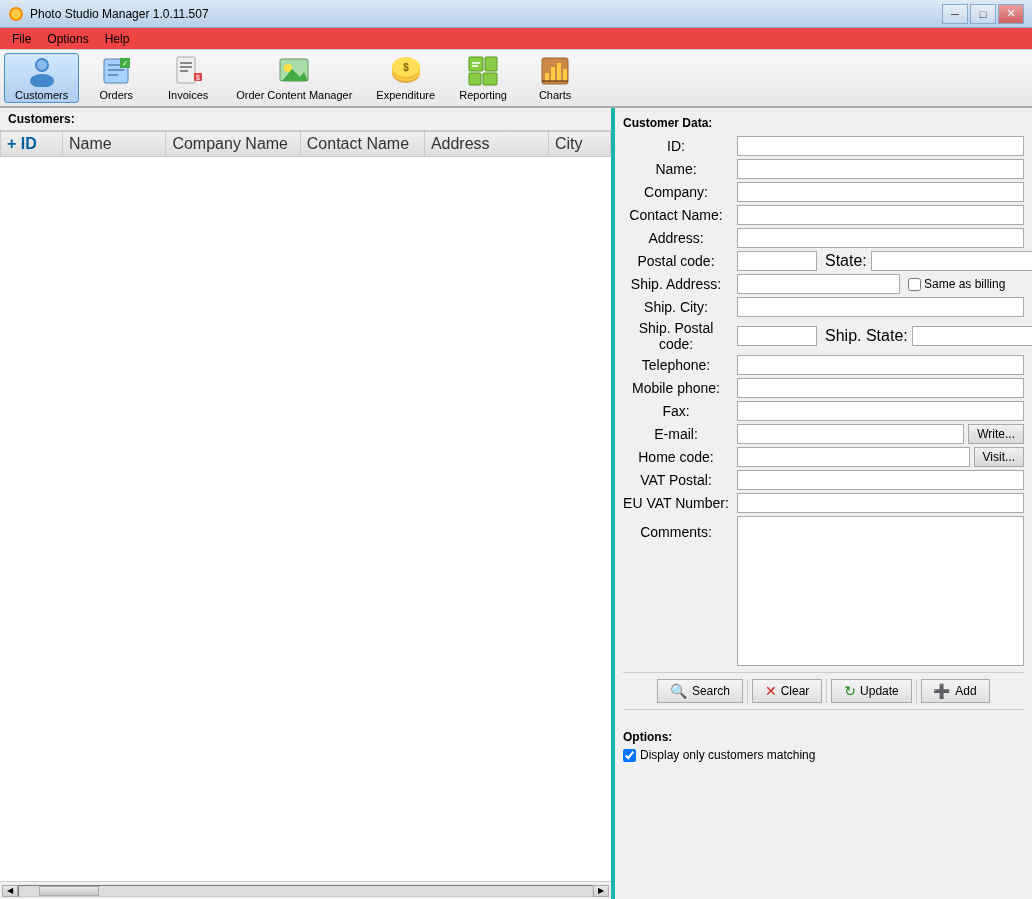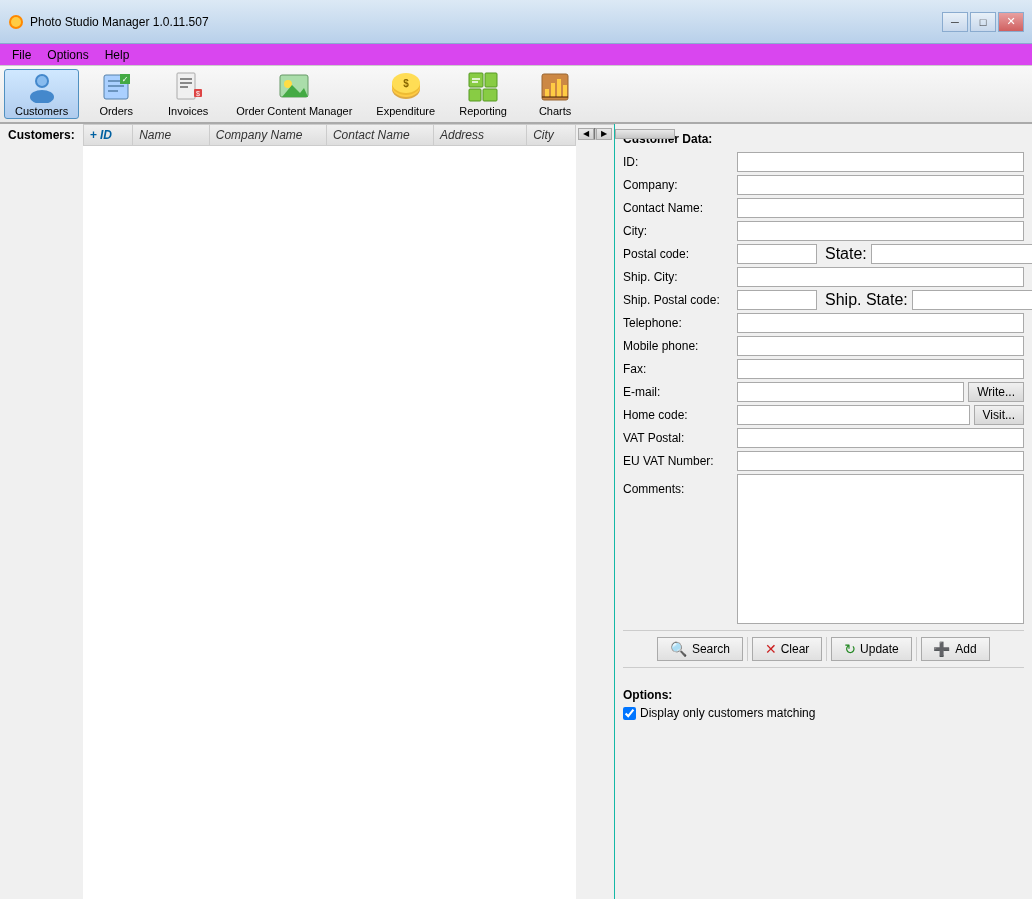--- a/index.html
+++ b/index.html
@@ -8,7 +8,7 @@
     
     .title-bar {
       background: linear-gradient(to bottom, #dce9f5 0%, #b8d0ea 100%);
-      height: 44px;
+      height: 28px;
       display: flex;
       align-items: center;
       padding: 0 8px;

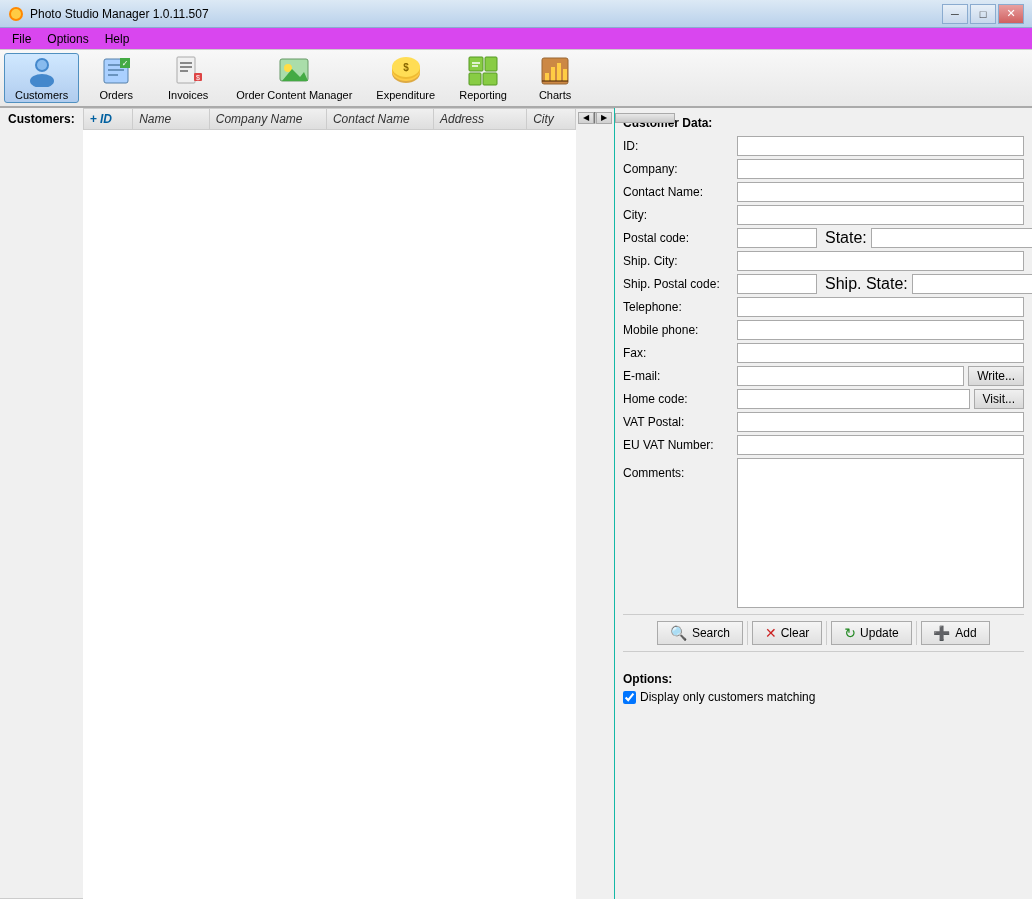--- a/index.html
+++ b/index.html
@@ -28,7 +28,7 @@
 
     
     .menu-bar {
-      background: #d946ef;
+      background: #ef4444;
       border-bottom: 1px solid #ccc;
       display: flex;
       align-items: center;

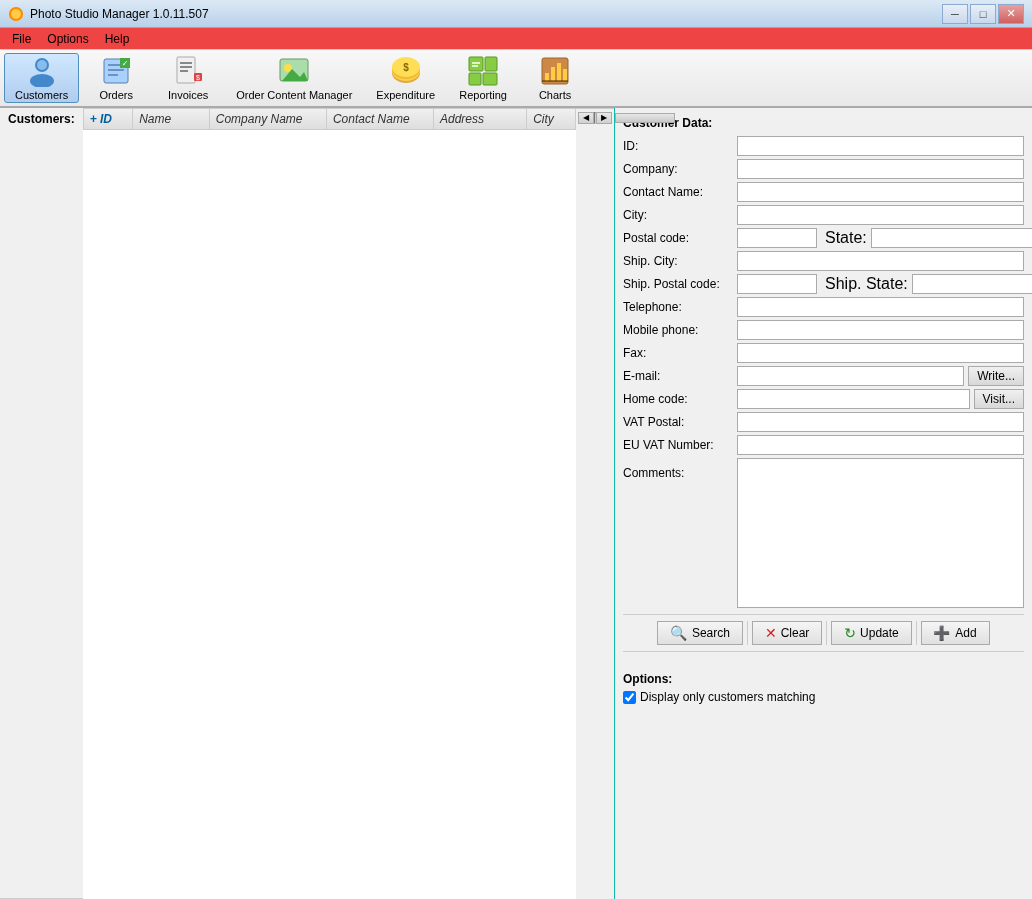--- a/index.html
+++ b/index.html
@@ -80,7 +80,8 @@
     .left-panel {
       flex: 0 0 615px;
       display: flex;
-      border-right: 1px solid #14b8a6;
+      flex-direction: column;
+      border-right: 4px solid #14b8a6;
     }
     .panel-title {
       background: #f0f0f0;

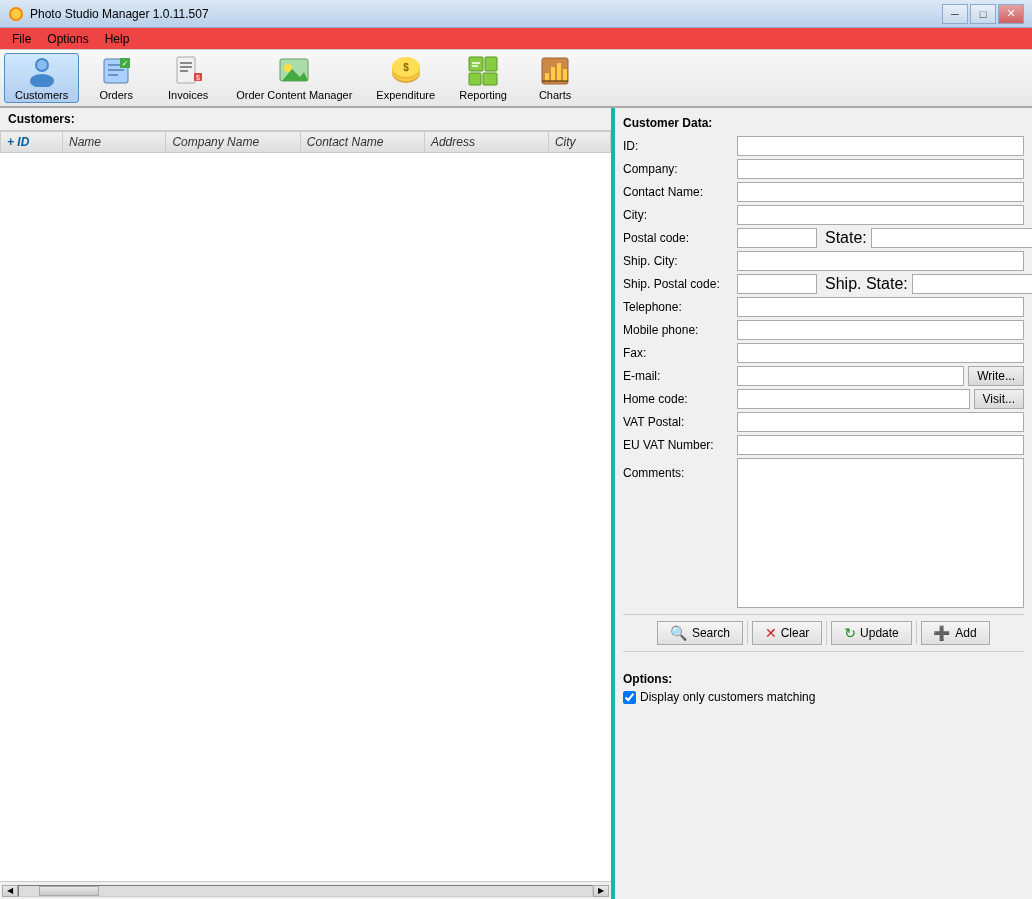--- a/index.html
+++ b/index.html
@@ -97,7 +97,7 @@
       overflow: auto;
       background: #fff;
     }
-    table { width: 100%; border-collapse: collapse; font-size: 12px; font-style: italic; }
+    table { width: 100%; border-collapse: collapse; font-size: 16px; }
     thead tr { background: linear-gradient(to bottom, #f0f0f0, #ddd); }
     th {
       border: 1px solid #ccc;

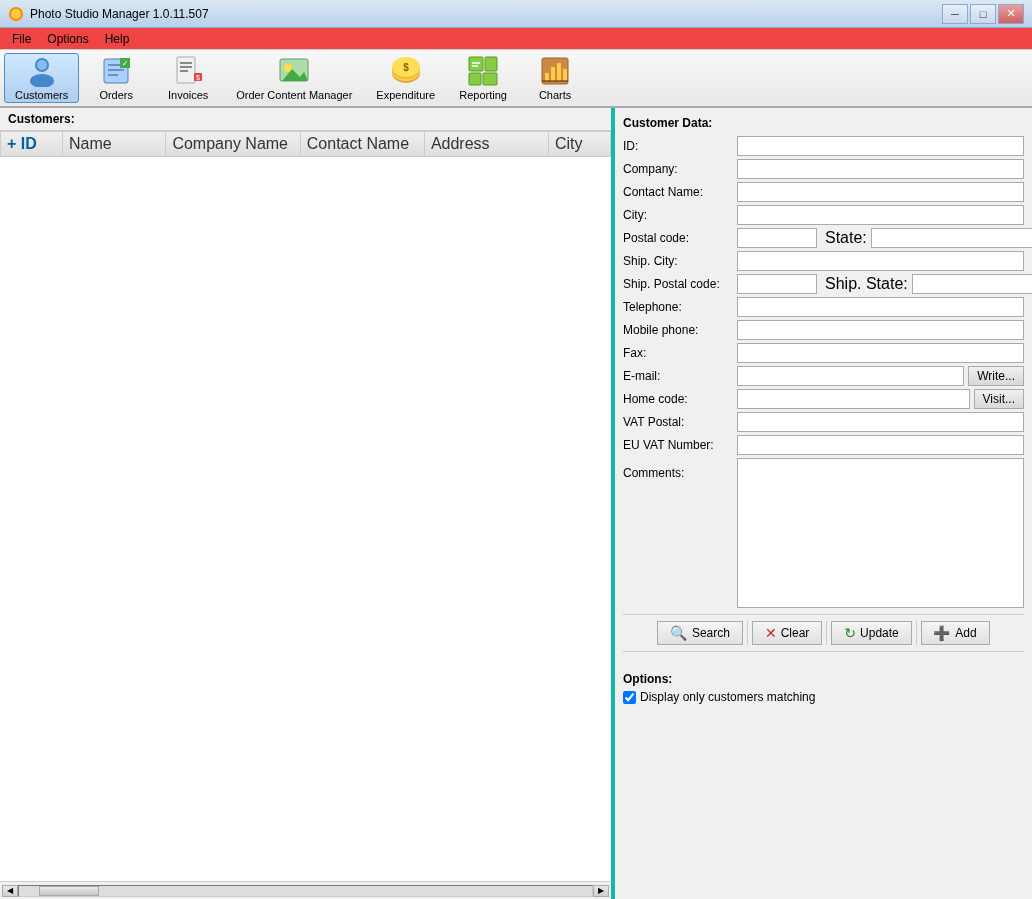--- a/index.html
+++ b/index.html
@@ -170,8 +170,8 @@
     }
     .form-label {
       width: 110px;
-      text-align: left;
-      font-size: 12px;
+      text-align: center;
+      font-size: 14px;
       flex-shrink: 0;
       padding-right: 4px;
     }

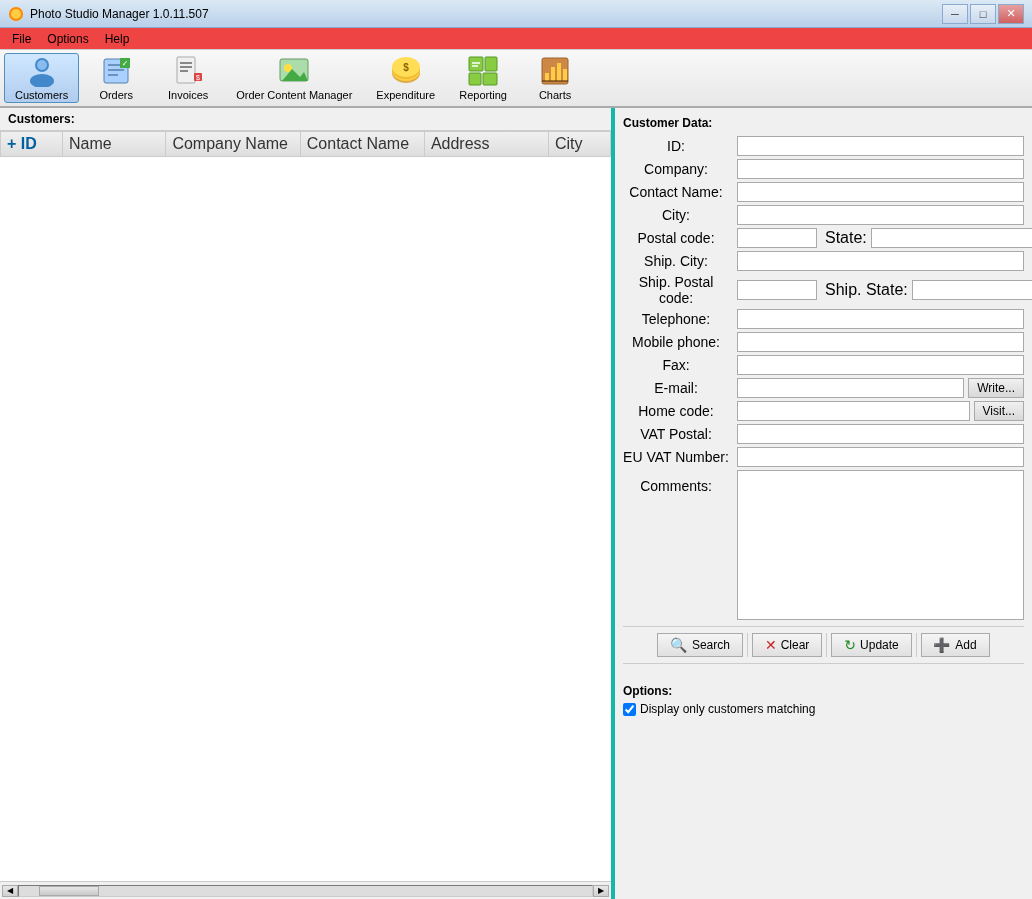--- a/index.html
+++ b/index.html
@@ -395,6 +395,10 @@
         <input type="text" class="form-input" style="">
       </div>
 
+      <div class="form-row">
+        <span class="form-label">Name:</span>
+        <input type="text" class="form-input" style="">
+      </div>
 
       <div class="form-row">
         <span class="form-label">Company:</span>

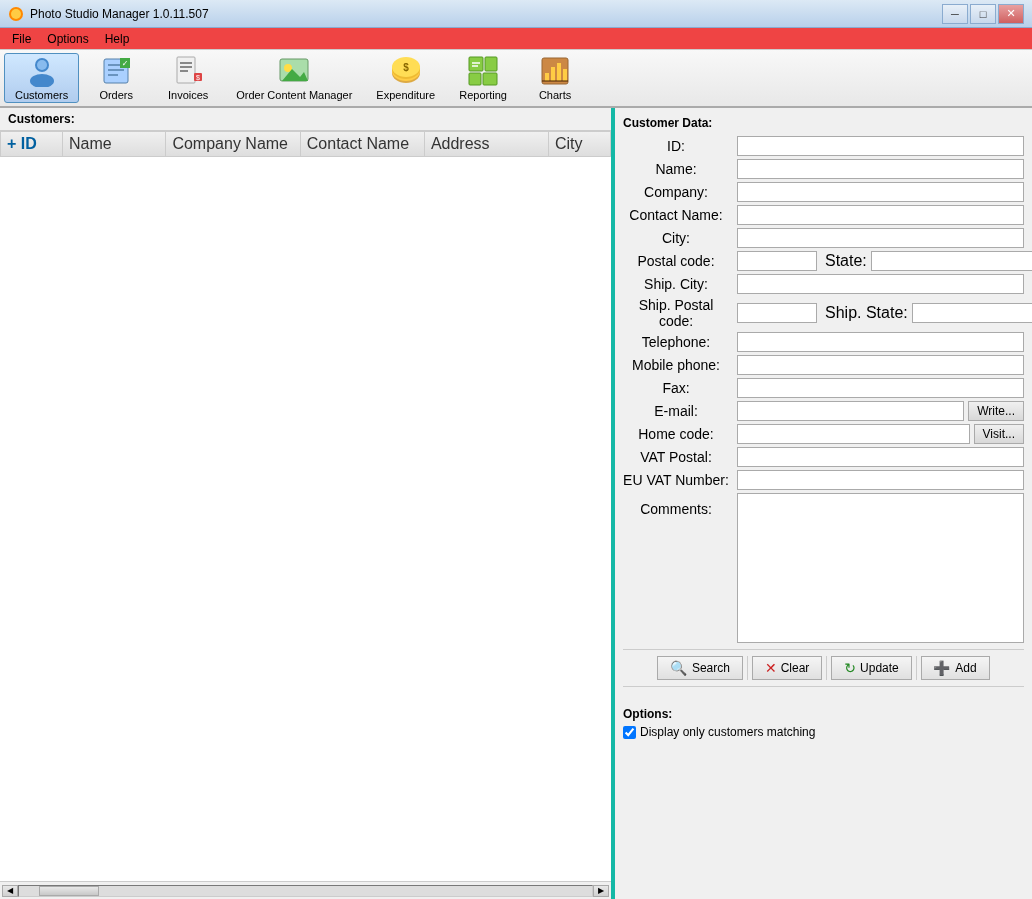--- a/index.html
+++ b/index.html
@@ -410,6 +410,10 @@
         <input type="text" class="form-input" style="">
       </div>
 
+      <div class="form-row">
+        <span class="form-label">Address:</span>
+        <input type="text" class="form-input" style="">
+      </div>
 
       <div class="form-row">
         <span class="form-label">City:</span>

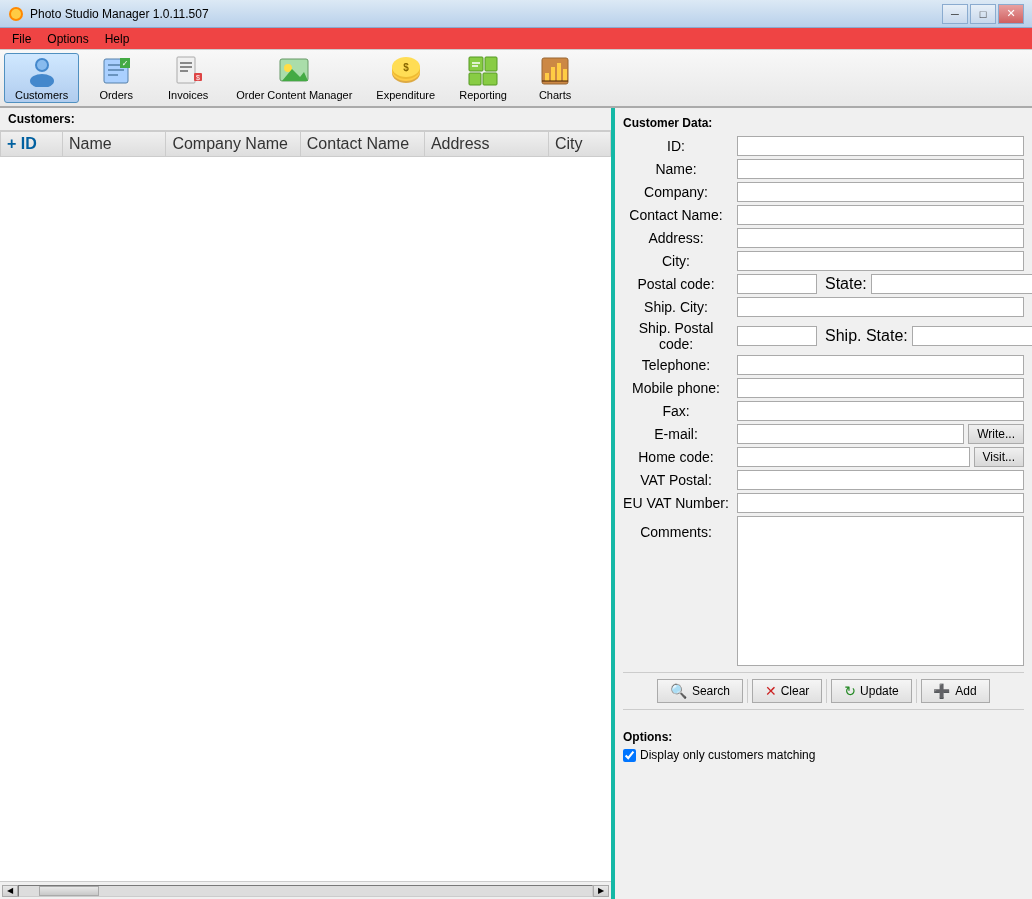--- a/index.html
+++ b/index.html
@@ -415,10 +415,6 @@
         <input type="text" class="form-input" style="">
       </div>
 
-      <div class="form-row">
-        <span class="form-label">City:</span>
-        <input type="text" class="form-input" style="">
-      </div>
 
       <div class="form-row">
         <span class="form-label">Postal code:</span>

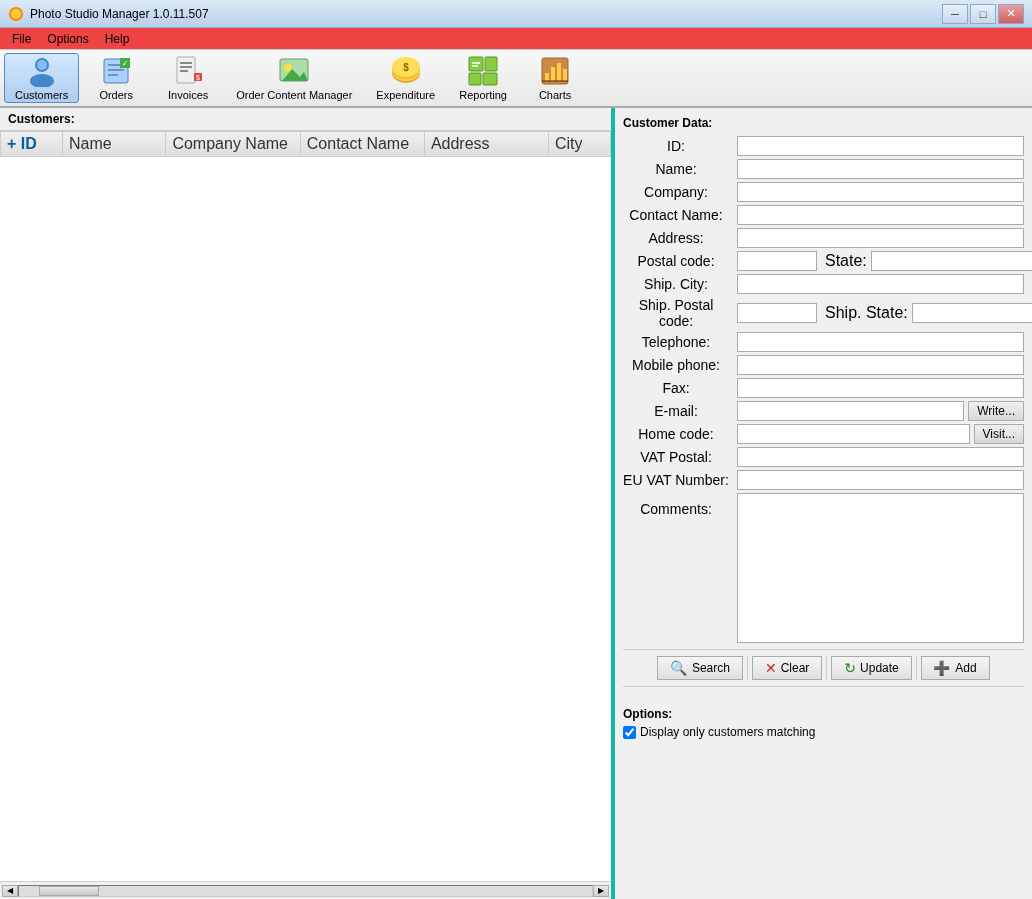--- a/index.html
+++ b/index.html
@@ -423,6 +423,14 @@
         <input type="text" class="form-input" style="">
       </div>
 
+      <div class="form-row">
+        <span class="form-label">Ship. Address:</span>
+        <input type="text" class="form-input" style="flex: 0 0 140px;">
+        <label class="checkbox-label" style="margin-left:4px; white-space:nowrap;">
+          <input type="checkbox" style="">
+          <span>Same as billing</span>
+        </label>
+      </div>
 
       <div class="form-row">
         <span class="form-label">Ship. City:</span>

